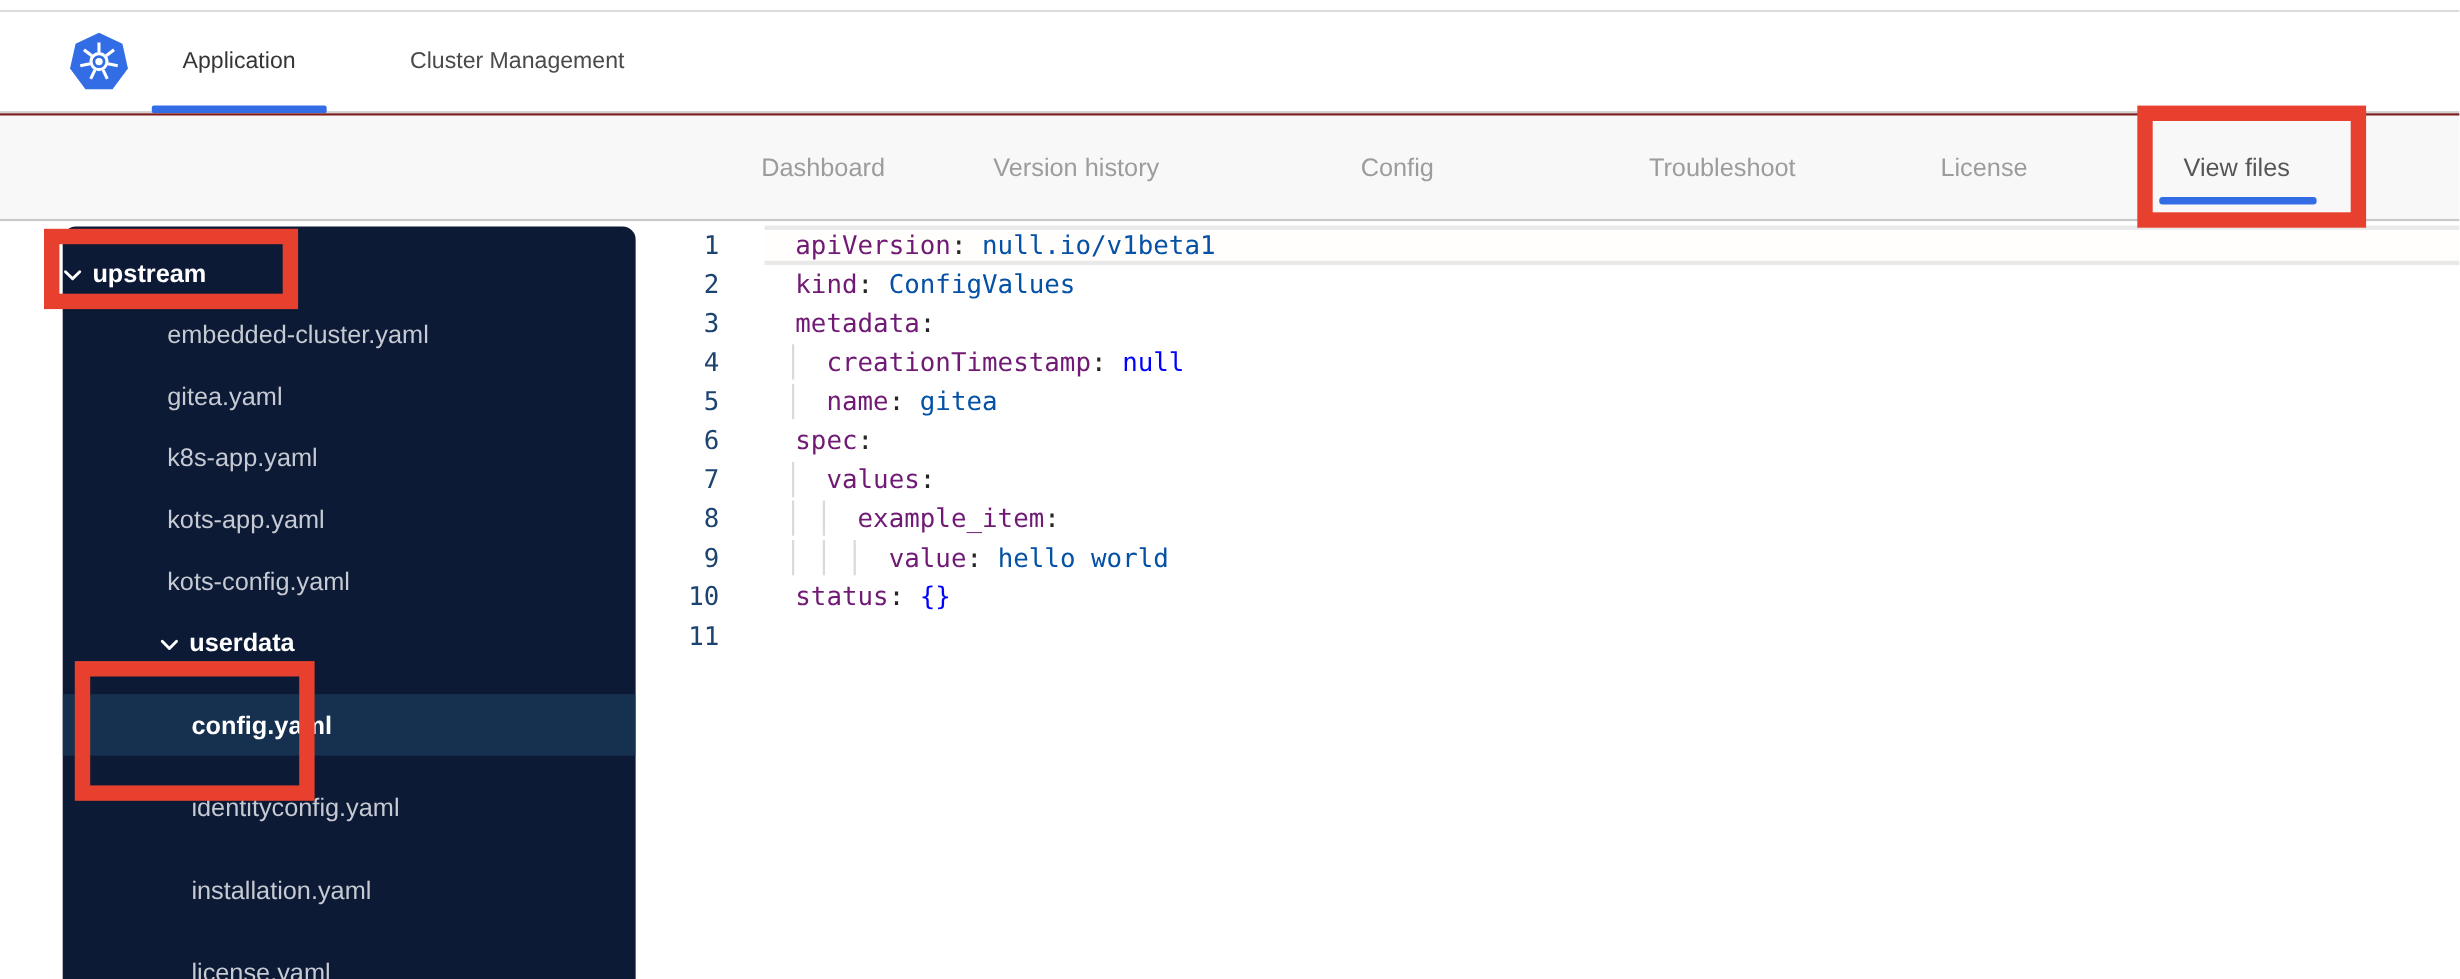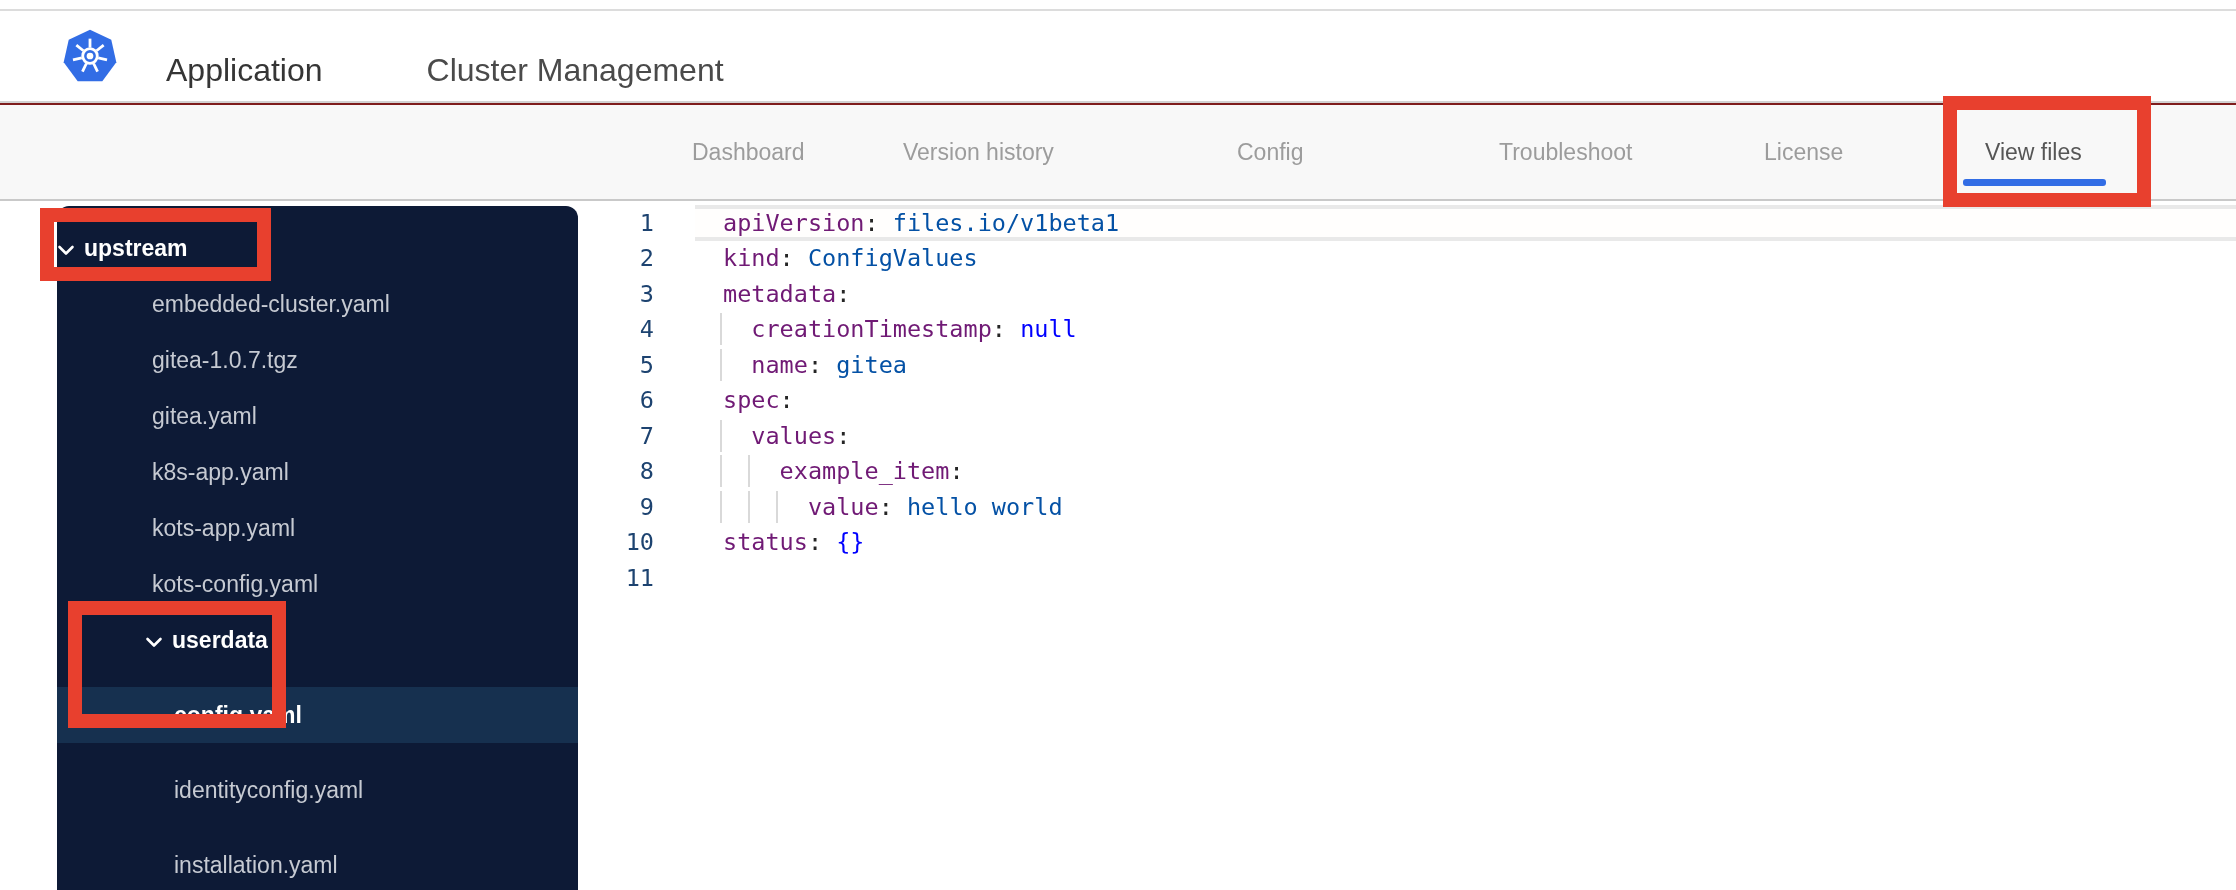--- a/index.html
+++ b/index.html
@@ -24,8 +24,8 @@
   .header-tabs { position: absolute; left: 138px; top: 0; height: 100%; display: flex; gap: 48px; }
   .htab {
     position: relative; height: 100%; padding: 0 28px;
-    display: flex; cursor: pointer;
-    font-size: 32px; color: #4a4a4a; margin-top: 41px;
+    display: flex; align-items: center; cursor: pointer;
+    font-size: 21px; color: #4a4a4a;
   }
   .htab.active { color: #353535; }
   .htab.active::after {

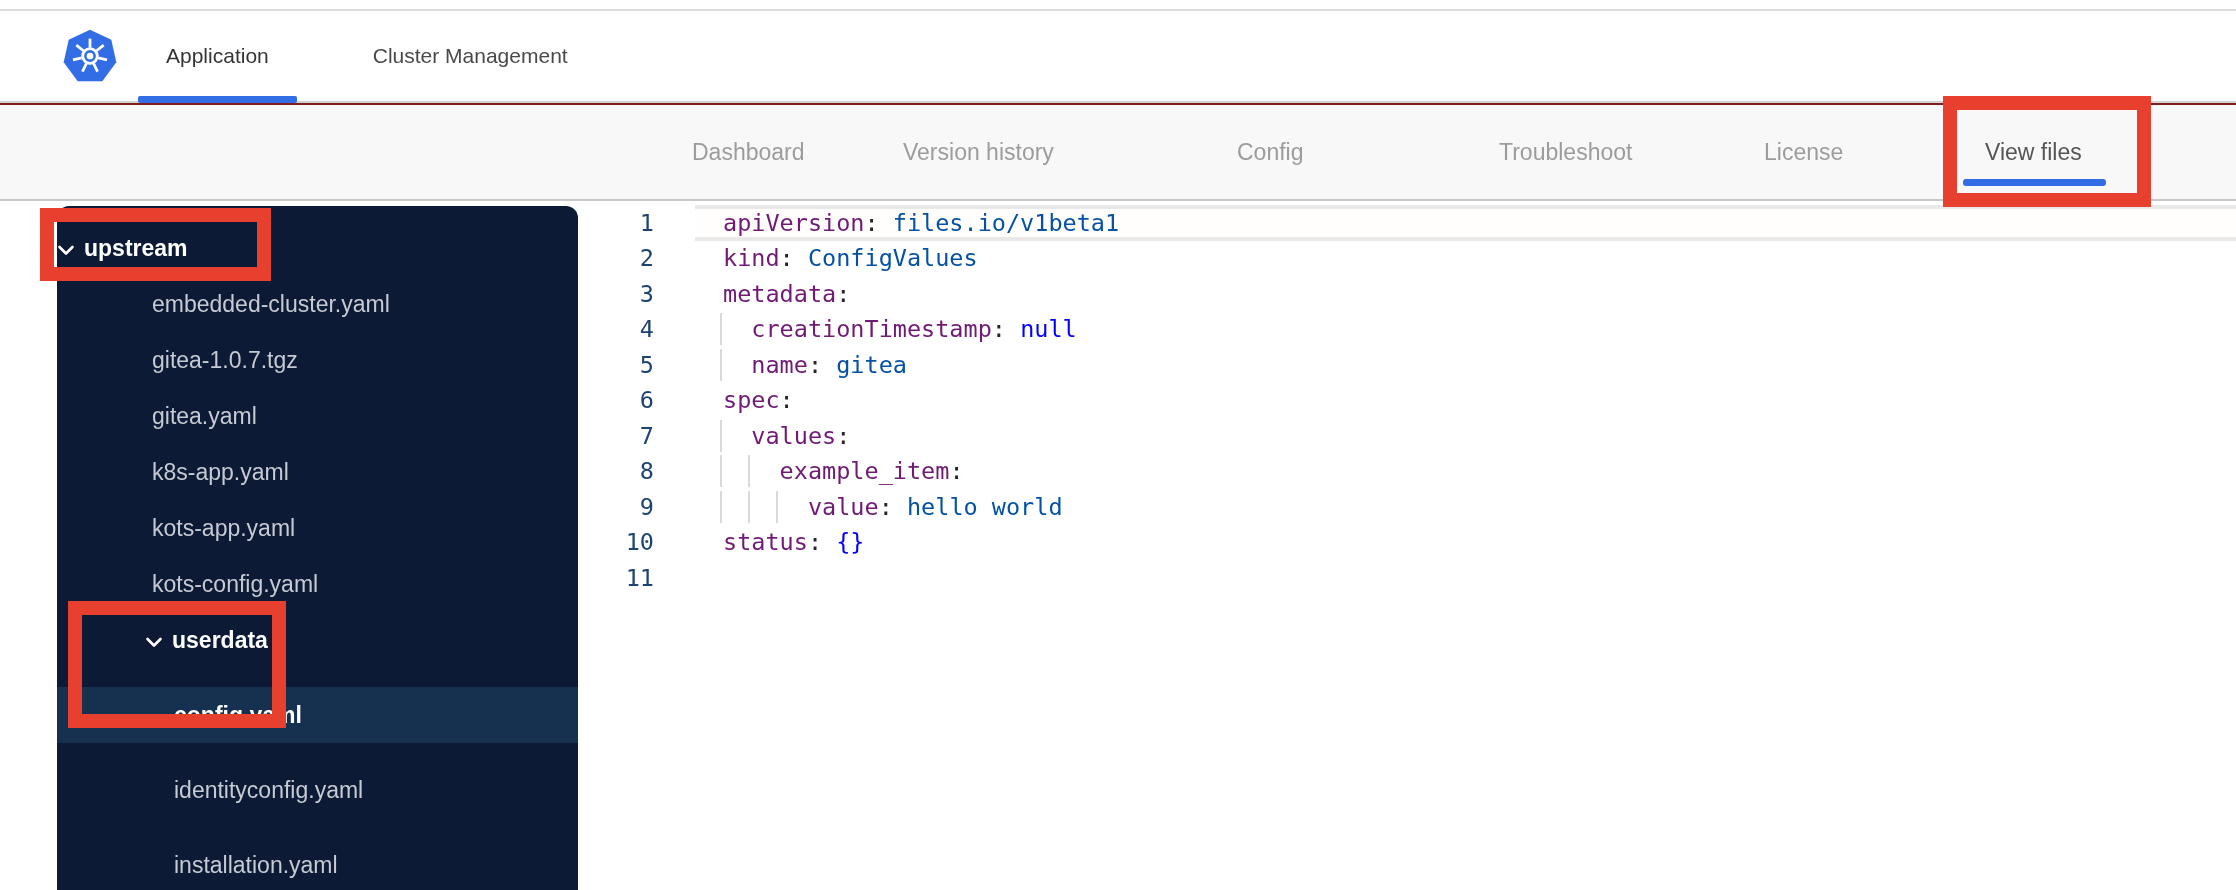--- a/index.html
+++ b/index.html
@@ -212,7 +212,7 @@
   <section class="editor">
       <div class="code-line current">
         <span class="ln">1</span>
-        <span class="lc"><span class="tk-key">apiVersion</span><span class="tk-pun">: </span><span class="tk-val">files.io/v1beta1</span></span>
+        <span class="lc"><span class="tk-key">apiVersion</span><span class="tk-pun">: </span><span class="tk-val">null.io/v1beta1</span></span>
       </div>
       <div class="code-line">
         <span class="ln">2</span>

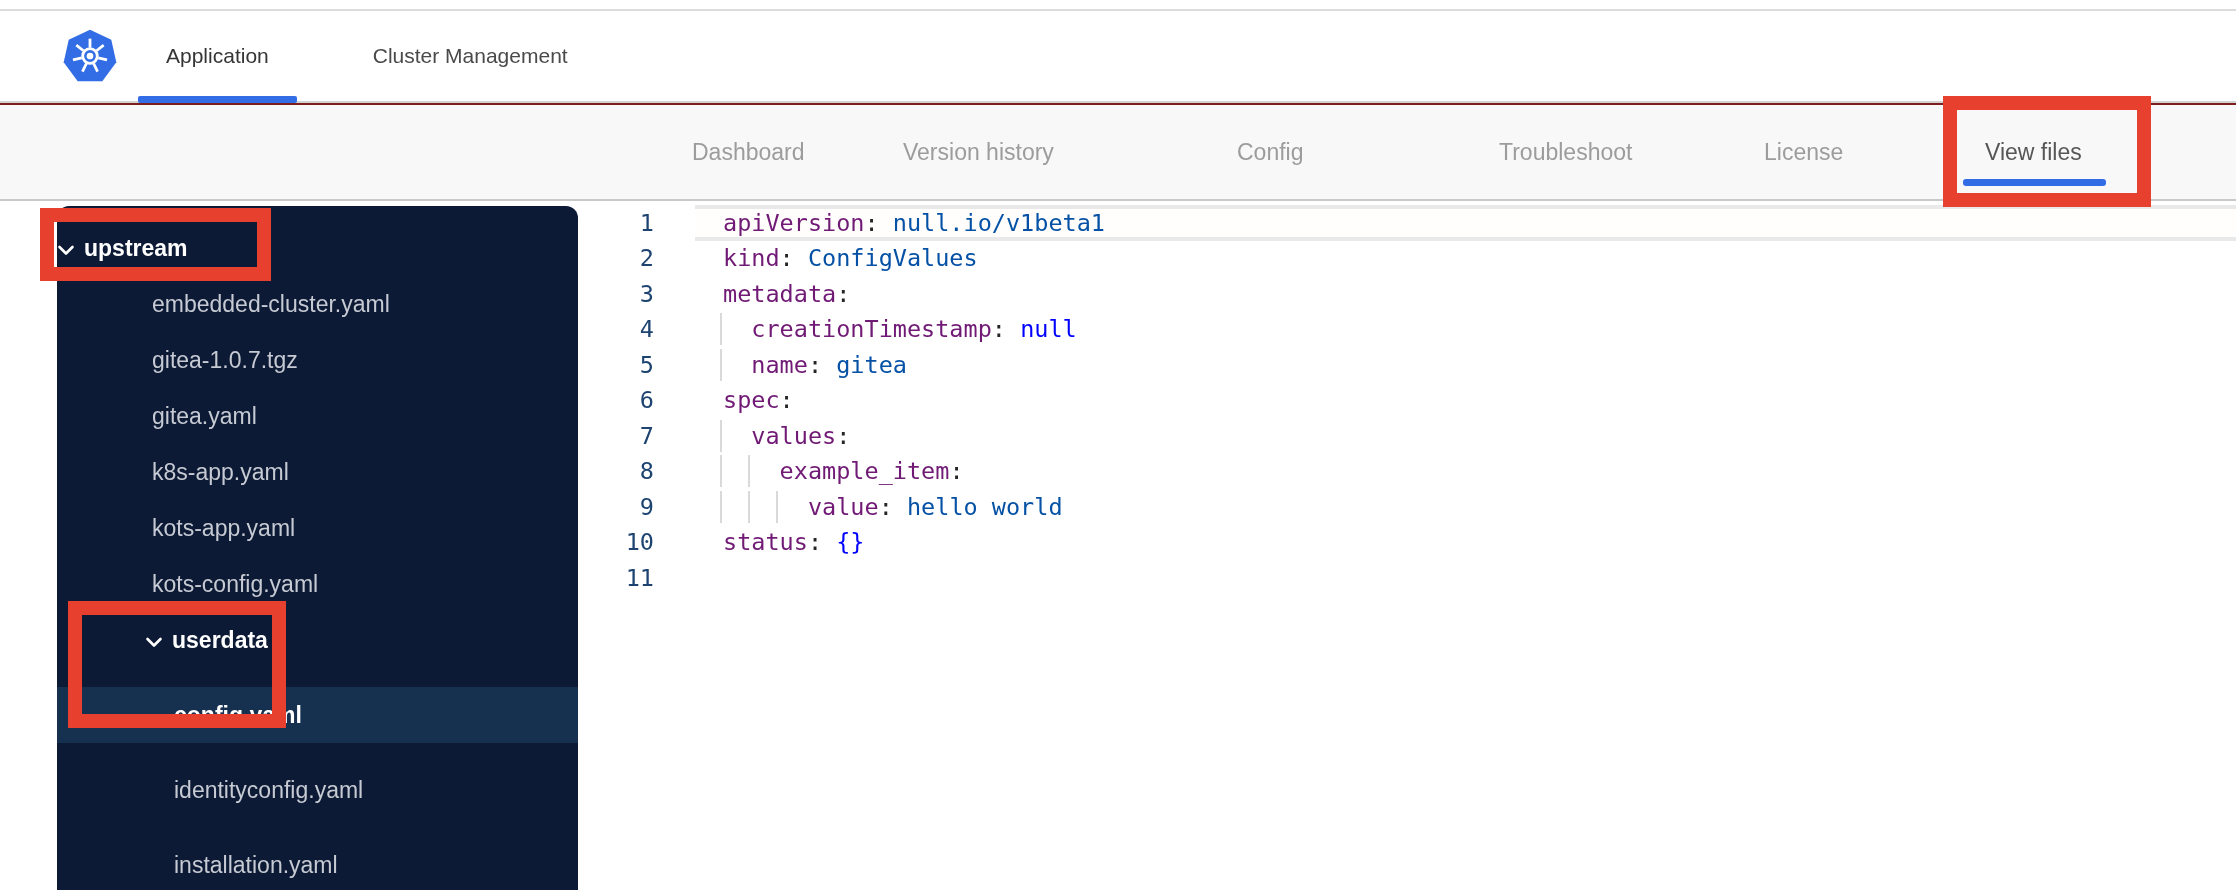--- a/index.html
+++ b/index.html
@@ -173,9 +173,6 @@
         <span>embedded-cluster.yaml</span>
       </div>
       <div class="tree-row file pad-file-1">
-        <span>gitea-1.0.7.tgz</span>
-      </div>
-      <div class="tree-row file pad-file-1">
         <span>gitea.yaml</span>
       </div>
       <div class="tree-row file pad-file-1">

